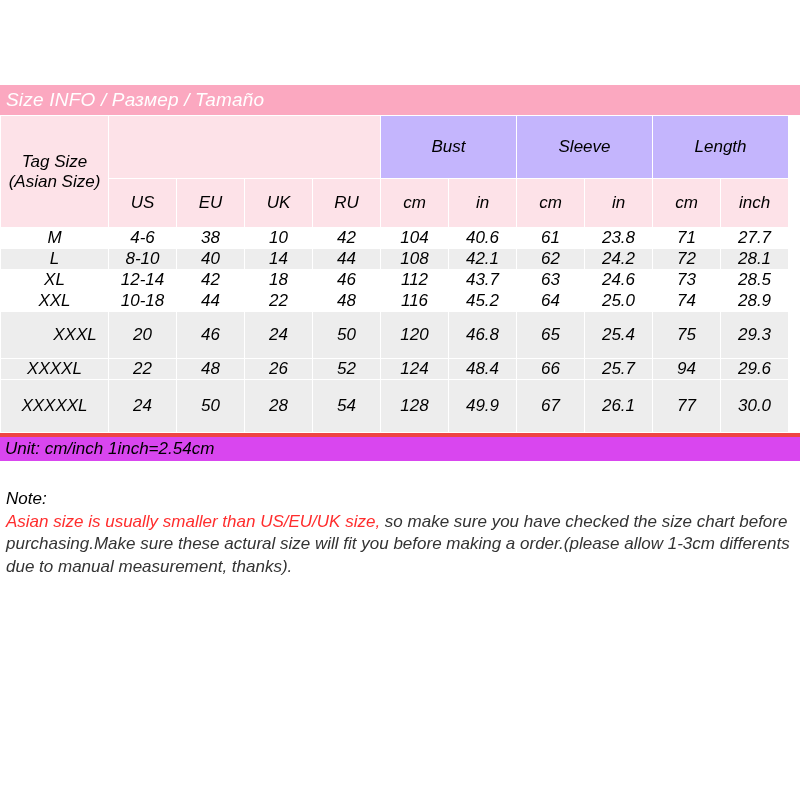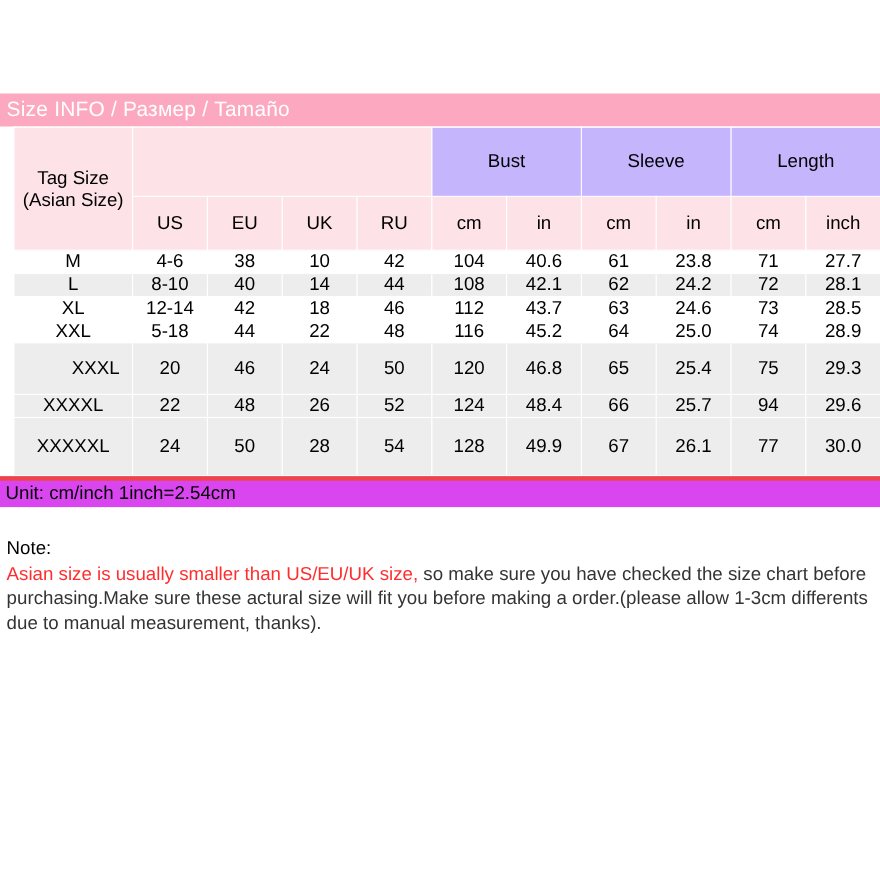--- a/index.html
+++ b/index.html
@@ -19,6 +19,7 @@
     width: 800px;
     height: 800px;
     background: #ffffff;
+    font-style: italic;
   }
   .sheet {
     position: absolute;

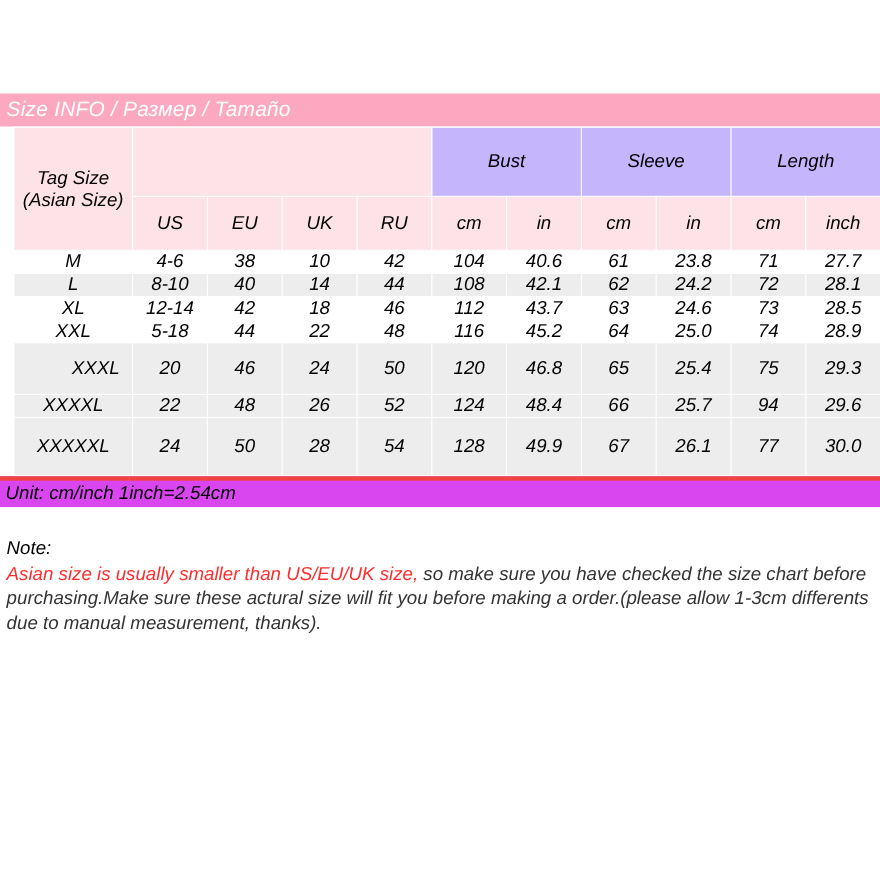--- a/index.html
+++ b/index.html
@@ -47,7 +47,6 @@
     border-collapse: collapse;
     width: 756px;
     table-layout: fixed;
-    margin-left: 12px;
   }
   table.size-table td, table.size-table th {
     border: 1px solid #ffffff;

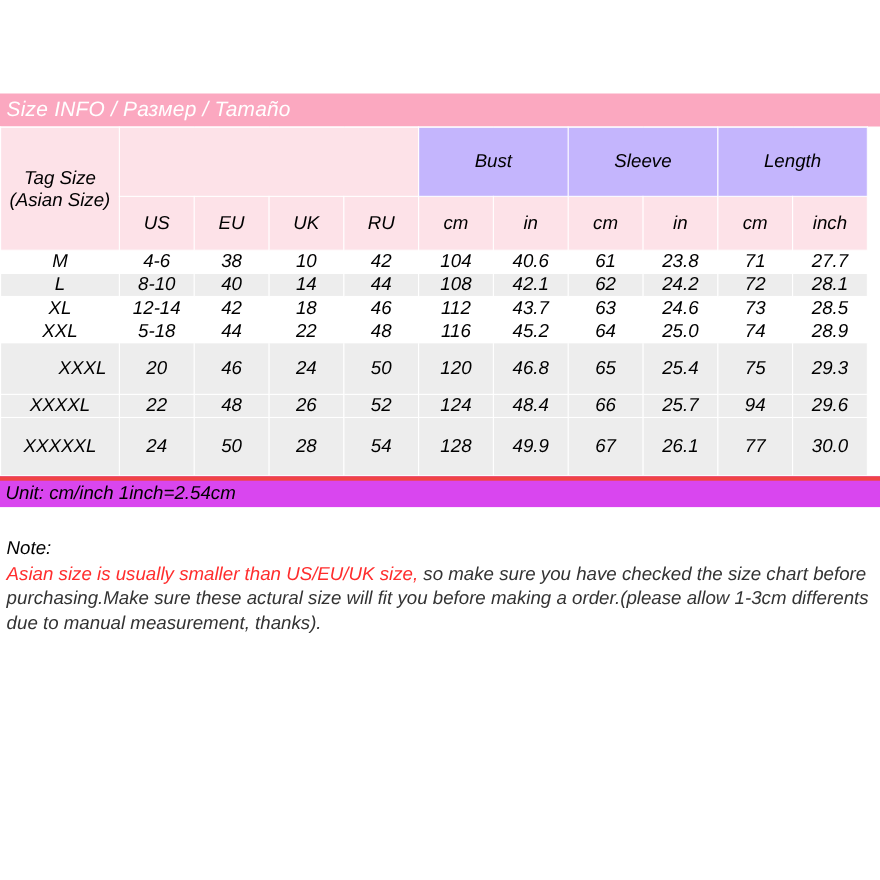--- a/index.html
+++ b/index.html
@@ -197,7 +197,7 @@
         </tr>
         <tr class="row-a">
           <td>XXL</td>
-          <td>5-18</td>
+          <td>10-18</td>
           <td>44</td>
           <td>22</td>
           <td>48</td>

